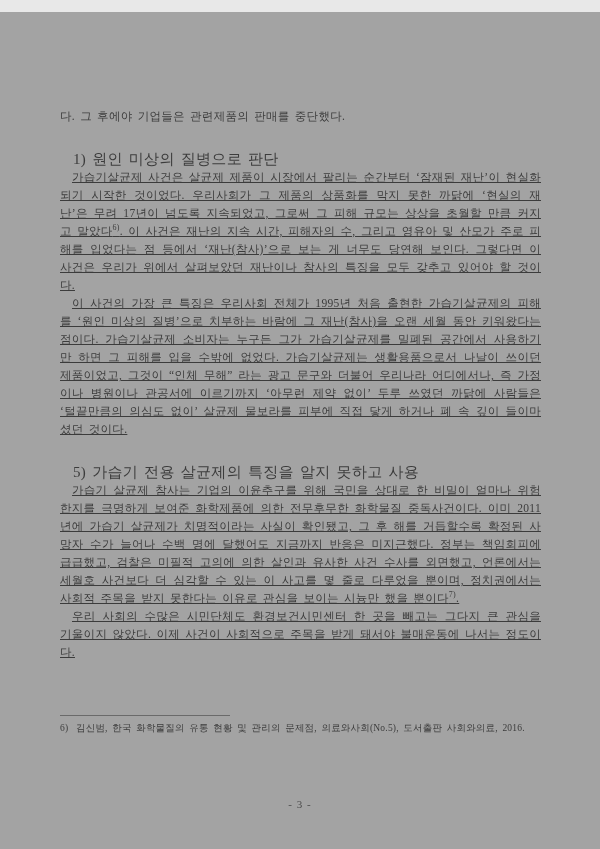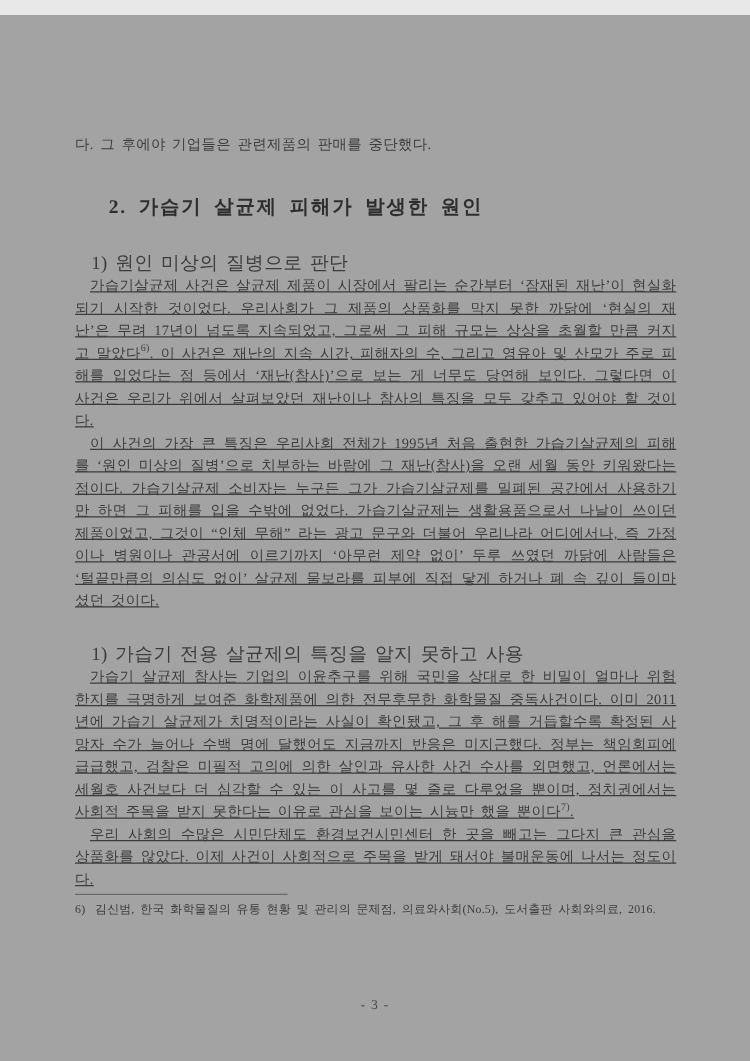--- a/index.html
+++ b/index.html
@@ -110,7 +110,6 @@
 
     <div class="cont-line">다. 그 후에야 기업들은 관련제품의 판매를 중단했다.</div>
 
-    <h2 class="heading">2. 가습기 살균제 피해가 발생한 원인</h2>
 
     <div class="subsection-first">
       <p class="sub-title">1) 원인 미상의 질병으로 판단</p>

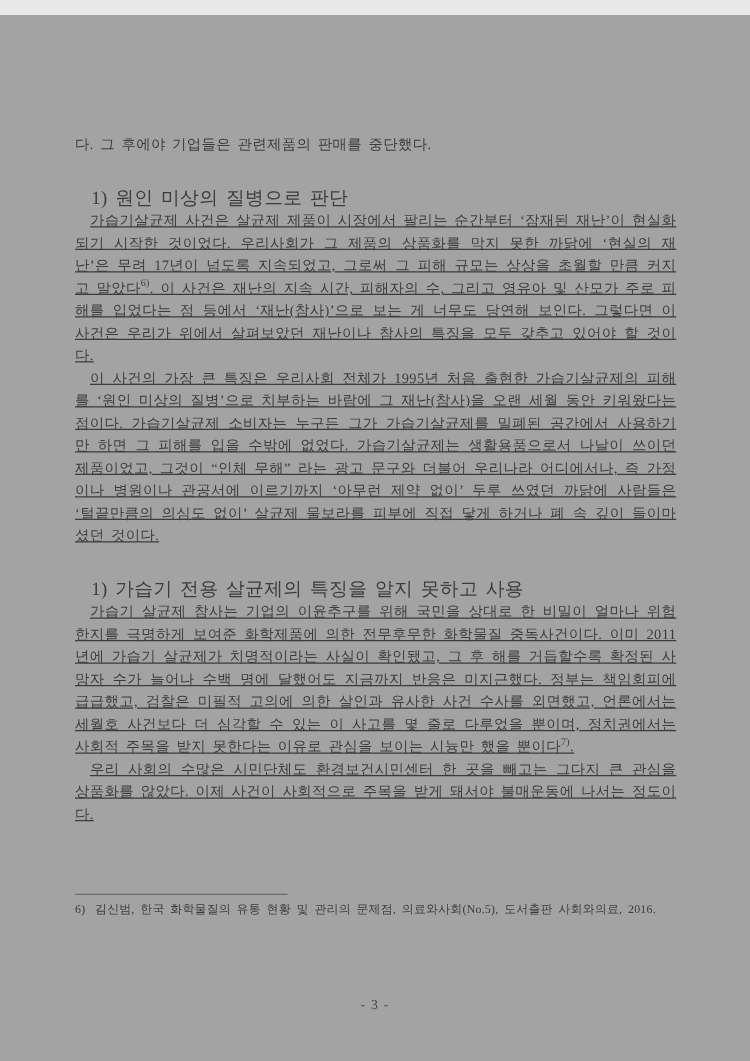--- a/index.html
+++ b/index.html
@@ -118,7 +118,7 @@
     </div>
 
     <div class="subsection-next">
-      <p class="sub-title">1) 가습기 전용 살균제의 특징을 알지 못하고 사용</p>
+      <p class="sub-title">5) 가습기 전용 살균제의 특징을 알지 못하고 사용</p>
       <p class="par"><span>가습기 살균제 참사는 기업의 이윤추구를 위해 국민을 상대로 한 비밀이 얼마나 위험한지를 극명하게 보여준 화학제품에 의한 전무후무한 화학물질 중독사건이다. 이미 2011년에 가습기 살균제가 치명적이라는 사실이 확인됐고, 그 후 해를 거듭할수록 확정된 사망자 수가 늘어나 수백 명에 달했어도 지금까지 반응은 미지근했다. 정부는 책임회피에 급급했고, 검찰은 미필적 고의에 의한 살인과 유사한 사건 수사를 외면했고, 언론에서는 세월호 사건보다 더 심각할 수 있는 이 사고를 몇 줄로 다루었을 뿐이며, 정치권에서는 사회적 주목을 받지 못한다는 이유로 관심을 보이는 시늉만 했을 뿐이다</span><sup class="fn-ref">7)</sup><span>.</span></p>
       <p class="par">우리 사회의 수많은 시민단체도 환경보건시민센터 한 곳을 빼고는 그다지 큰 관심을 상품화를 않았다. 이제 사건이 사회적으로 주목을 받게 돼서야 불매운동에 나서는 정도이다.</p>
     </div>

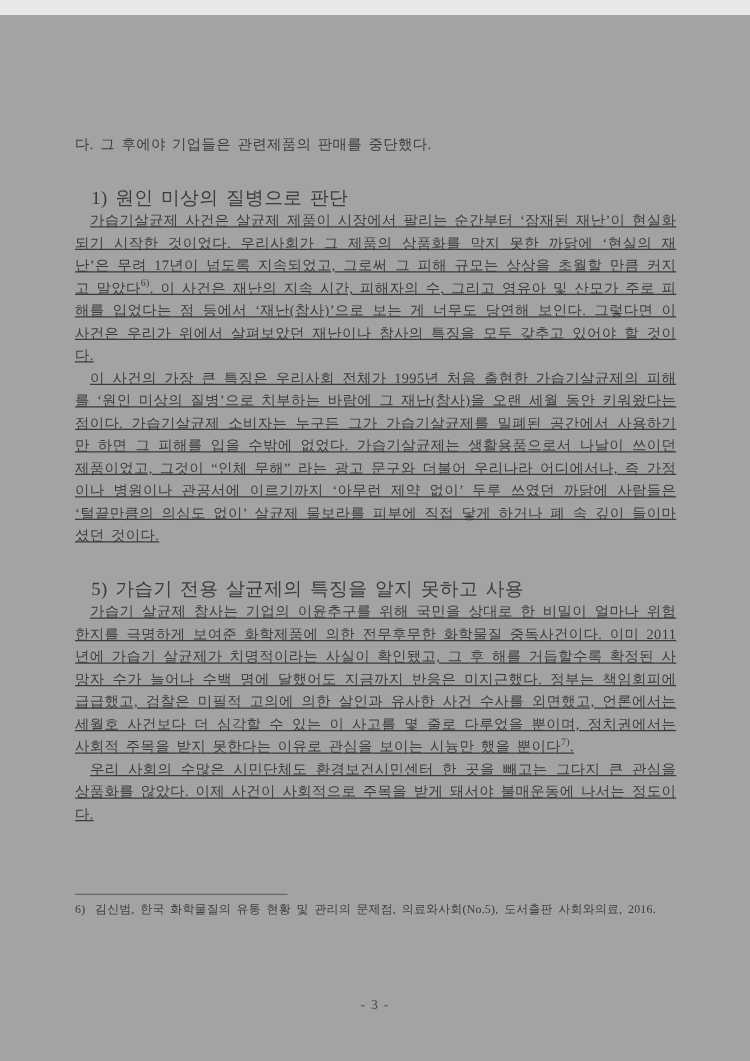--- a/index.html
+++ b/index.html
@@ -120,7 +120,7 @@
     <div class="subsection-next">
       <p class="sub-title">5) 가습기 전용 살균제의 특징을 알지 못하고 사용</p>
       <p class="par"><span>가습기 살균제 참사는 기업의 이윤추구를 위해 국민을 상대로 한 비밀이 얼마나 위험한지를 극명하게 보여준 화학제품에 의한 전무후무한 화학물질 중독사건이다. 이미 2011년에 가습기 살균제가 치명적이라는 사실이 확인됐고, 그 후 해를 거듭할수록 확정된 사망자 수가 늘어나 수백 명에 달했어도 지금까지 반응은 미지근했다. 정부는 책임회피에 급급했고, 검찰은 미필적 고의에 의한 살인과 유사한 사건 수사를 외면했고, 언론에서는 세월호 사건보다 더 심각할 수 있는 이 사고를 몇 줄로 다루었을 뿐이며, 정치권에서는 사회적 주목을 받지 못한다는 이유로 관심을 보이는 시늉만 했을 뿐이다</span><sup class="fn-ref">7)</sup><span>.</span></p>
-      <p class="par">우리 사회의 수많은 시민단체도 환경보건시민센터 한 곳을 빼고는 그다지 큰 관심을 상품화를 않았다. 이제 사건이 사회적으로 주목을 받게 돼서야 불매운동에 나서는 정도이다.</p>
+      <p class="par">우리 사회의 수많은 시민단체도 환경보건시민센터 한 곳을 빼고는 그다지 큰 관심을 기울이지 않았다. 이제 사건이 사회적으로 주목을 받게 돼서야 불매운동에 나서는 정도이다.</p>
     </div>
 
   </div>

